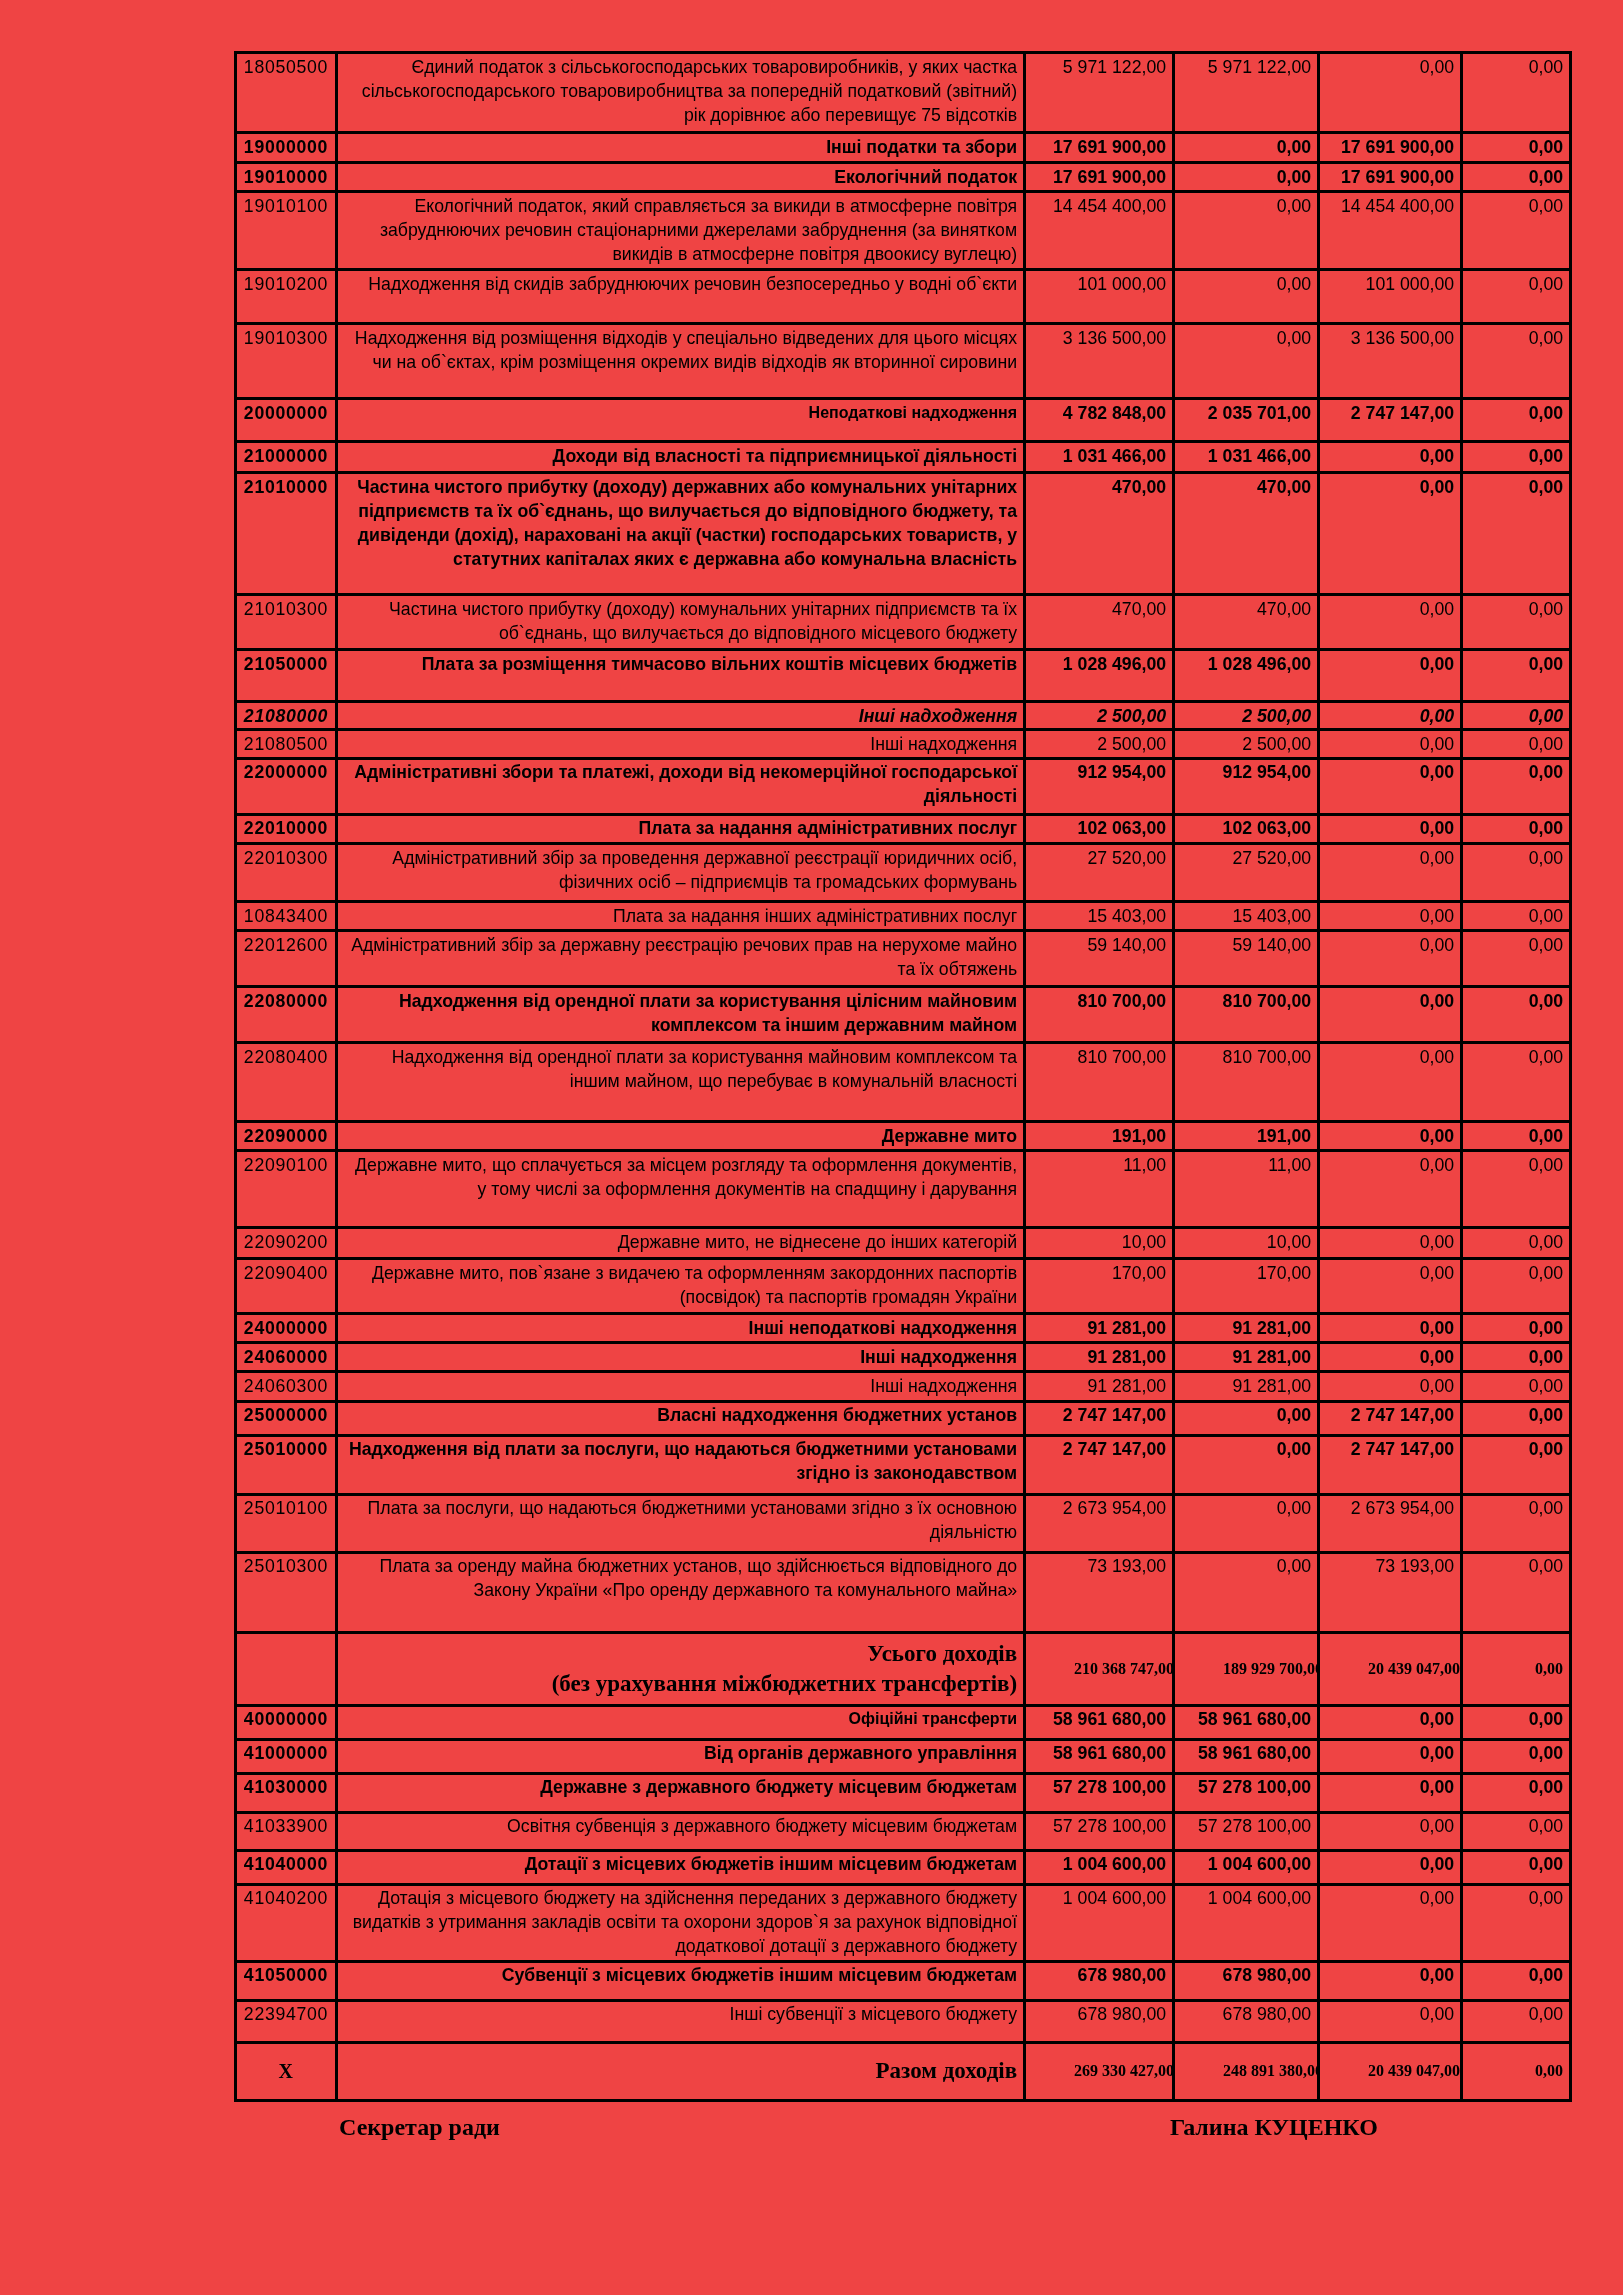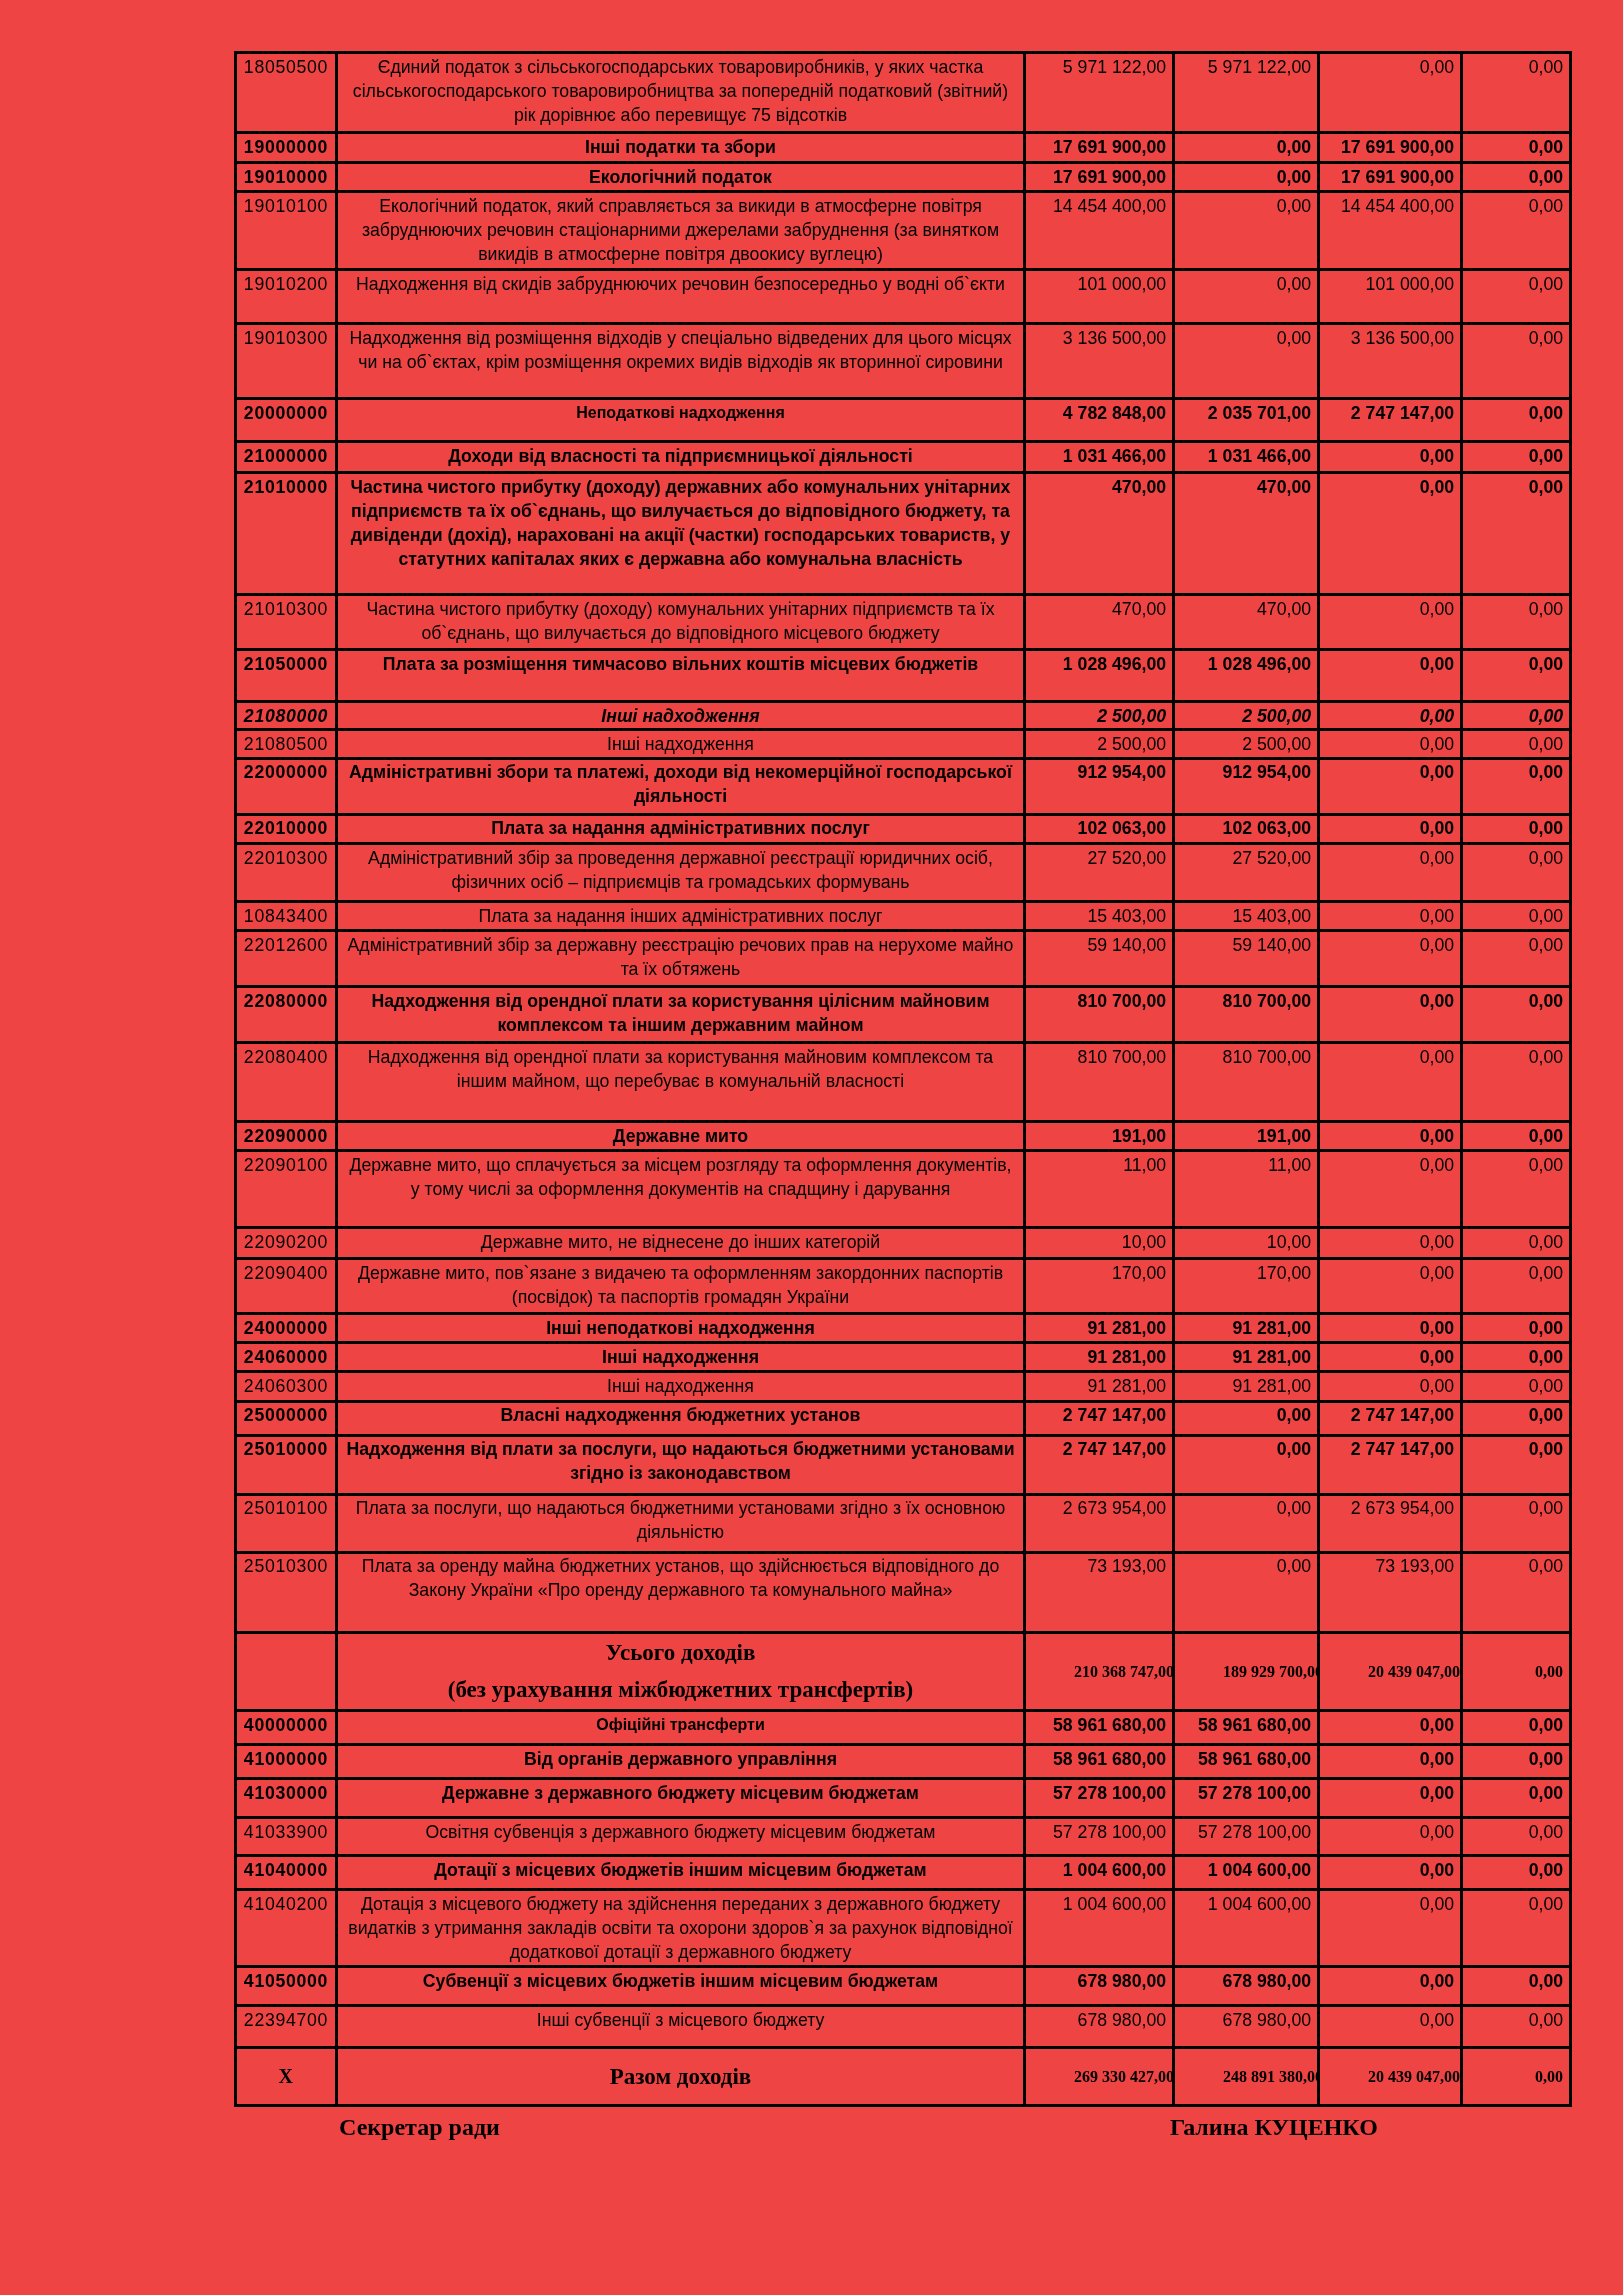--- a/index.html
+++ b/index.html
@@ -29,7 +29,7 @@
     color: #000000;
   }
   td.code { text-align: center; padding: 0.7px 1.3px; letter-spacing: 0.7px; }
-  td.name { padding: 0.7px 5.9px 0.7px 5.9px; text-align: center; }
+  td.name { padding: 0.7px 5.9px 0.7px 5.9px; text-align: right; }
   td.num  { text-align: right; padding: 0.7px 5.9px 0 2.6px; white-space: nowrap; }
   tr.bold td { font-weight: bold; }
   tr.big td.name { font-size: 16px; }

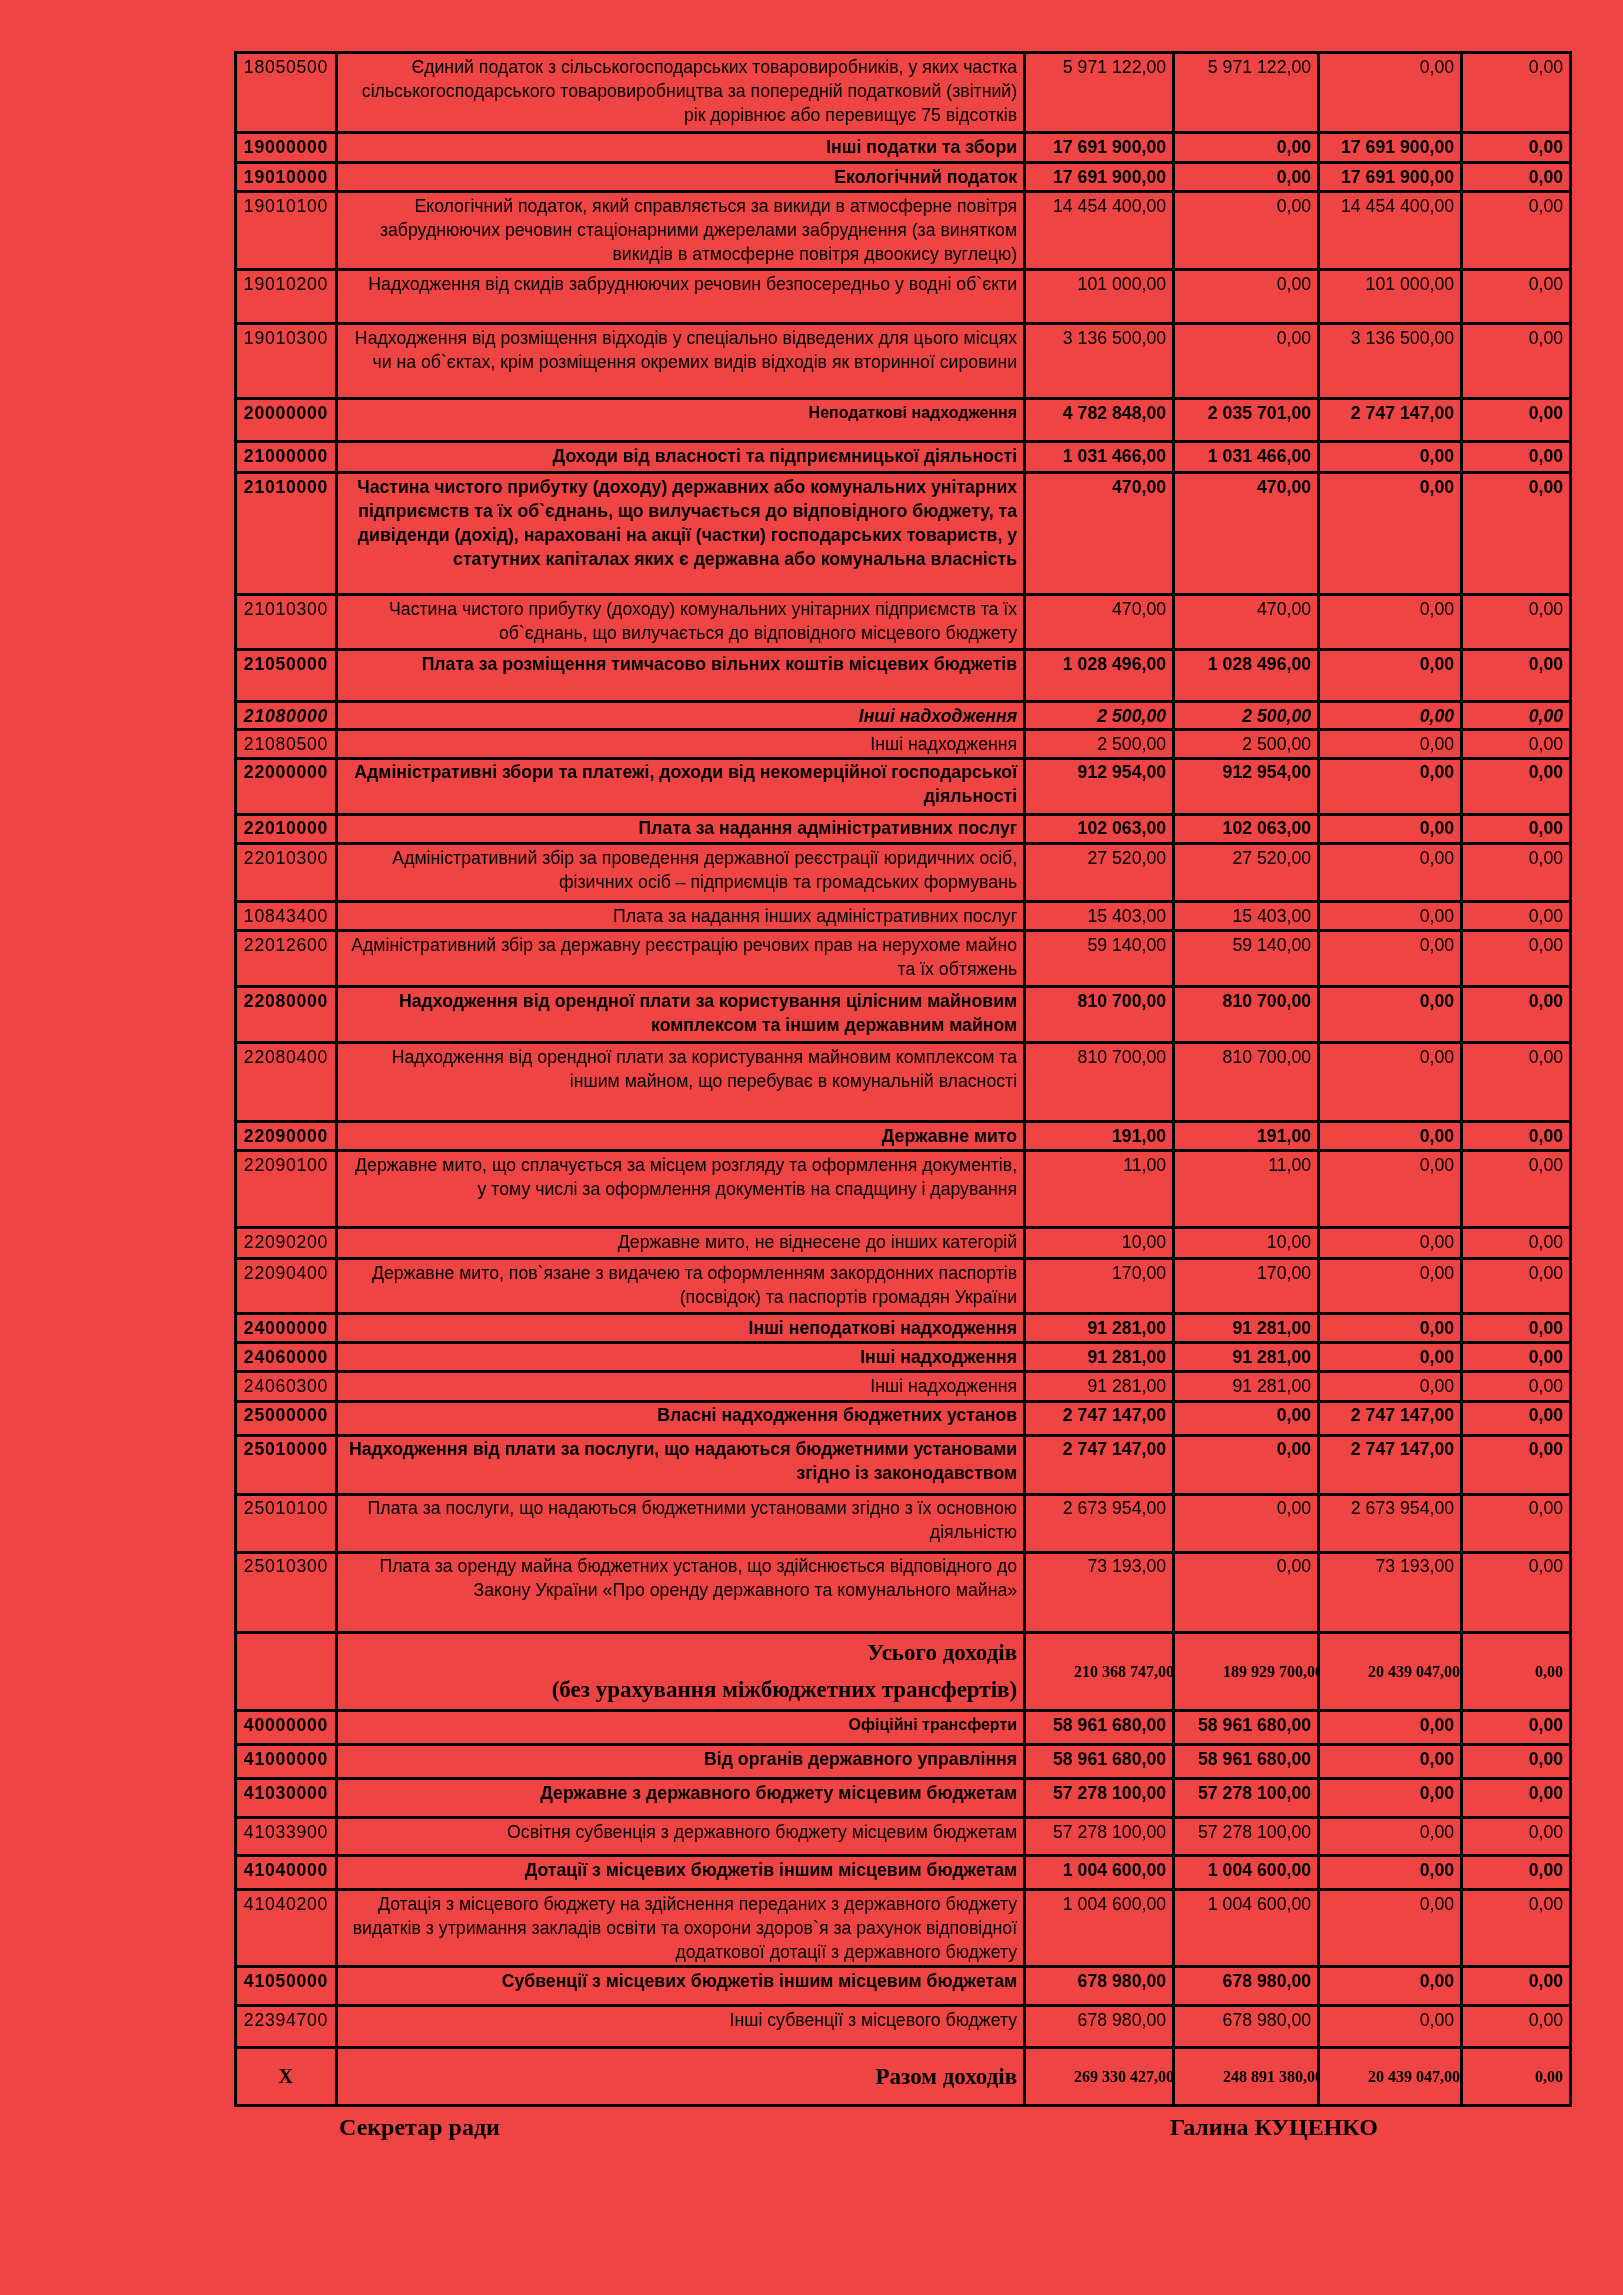--- a/index.html
+++ b/index.html
@@ -38,7 +38,7 @@
     font-weight: bold;
     vertical-align: middle;
   }
-  tr.serif td.name { font-size: 23px; line-height: 37px; white-space: pre-line; }
+  tr.serif td.name { font-size: 23px; line-height: 30px; white-space: pre-line; }
   tr.serif td.code { font-size: 20px; }
   tr.serif td.num  { font-size: 16px; padding-left: 48px; }
   .footer {

